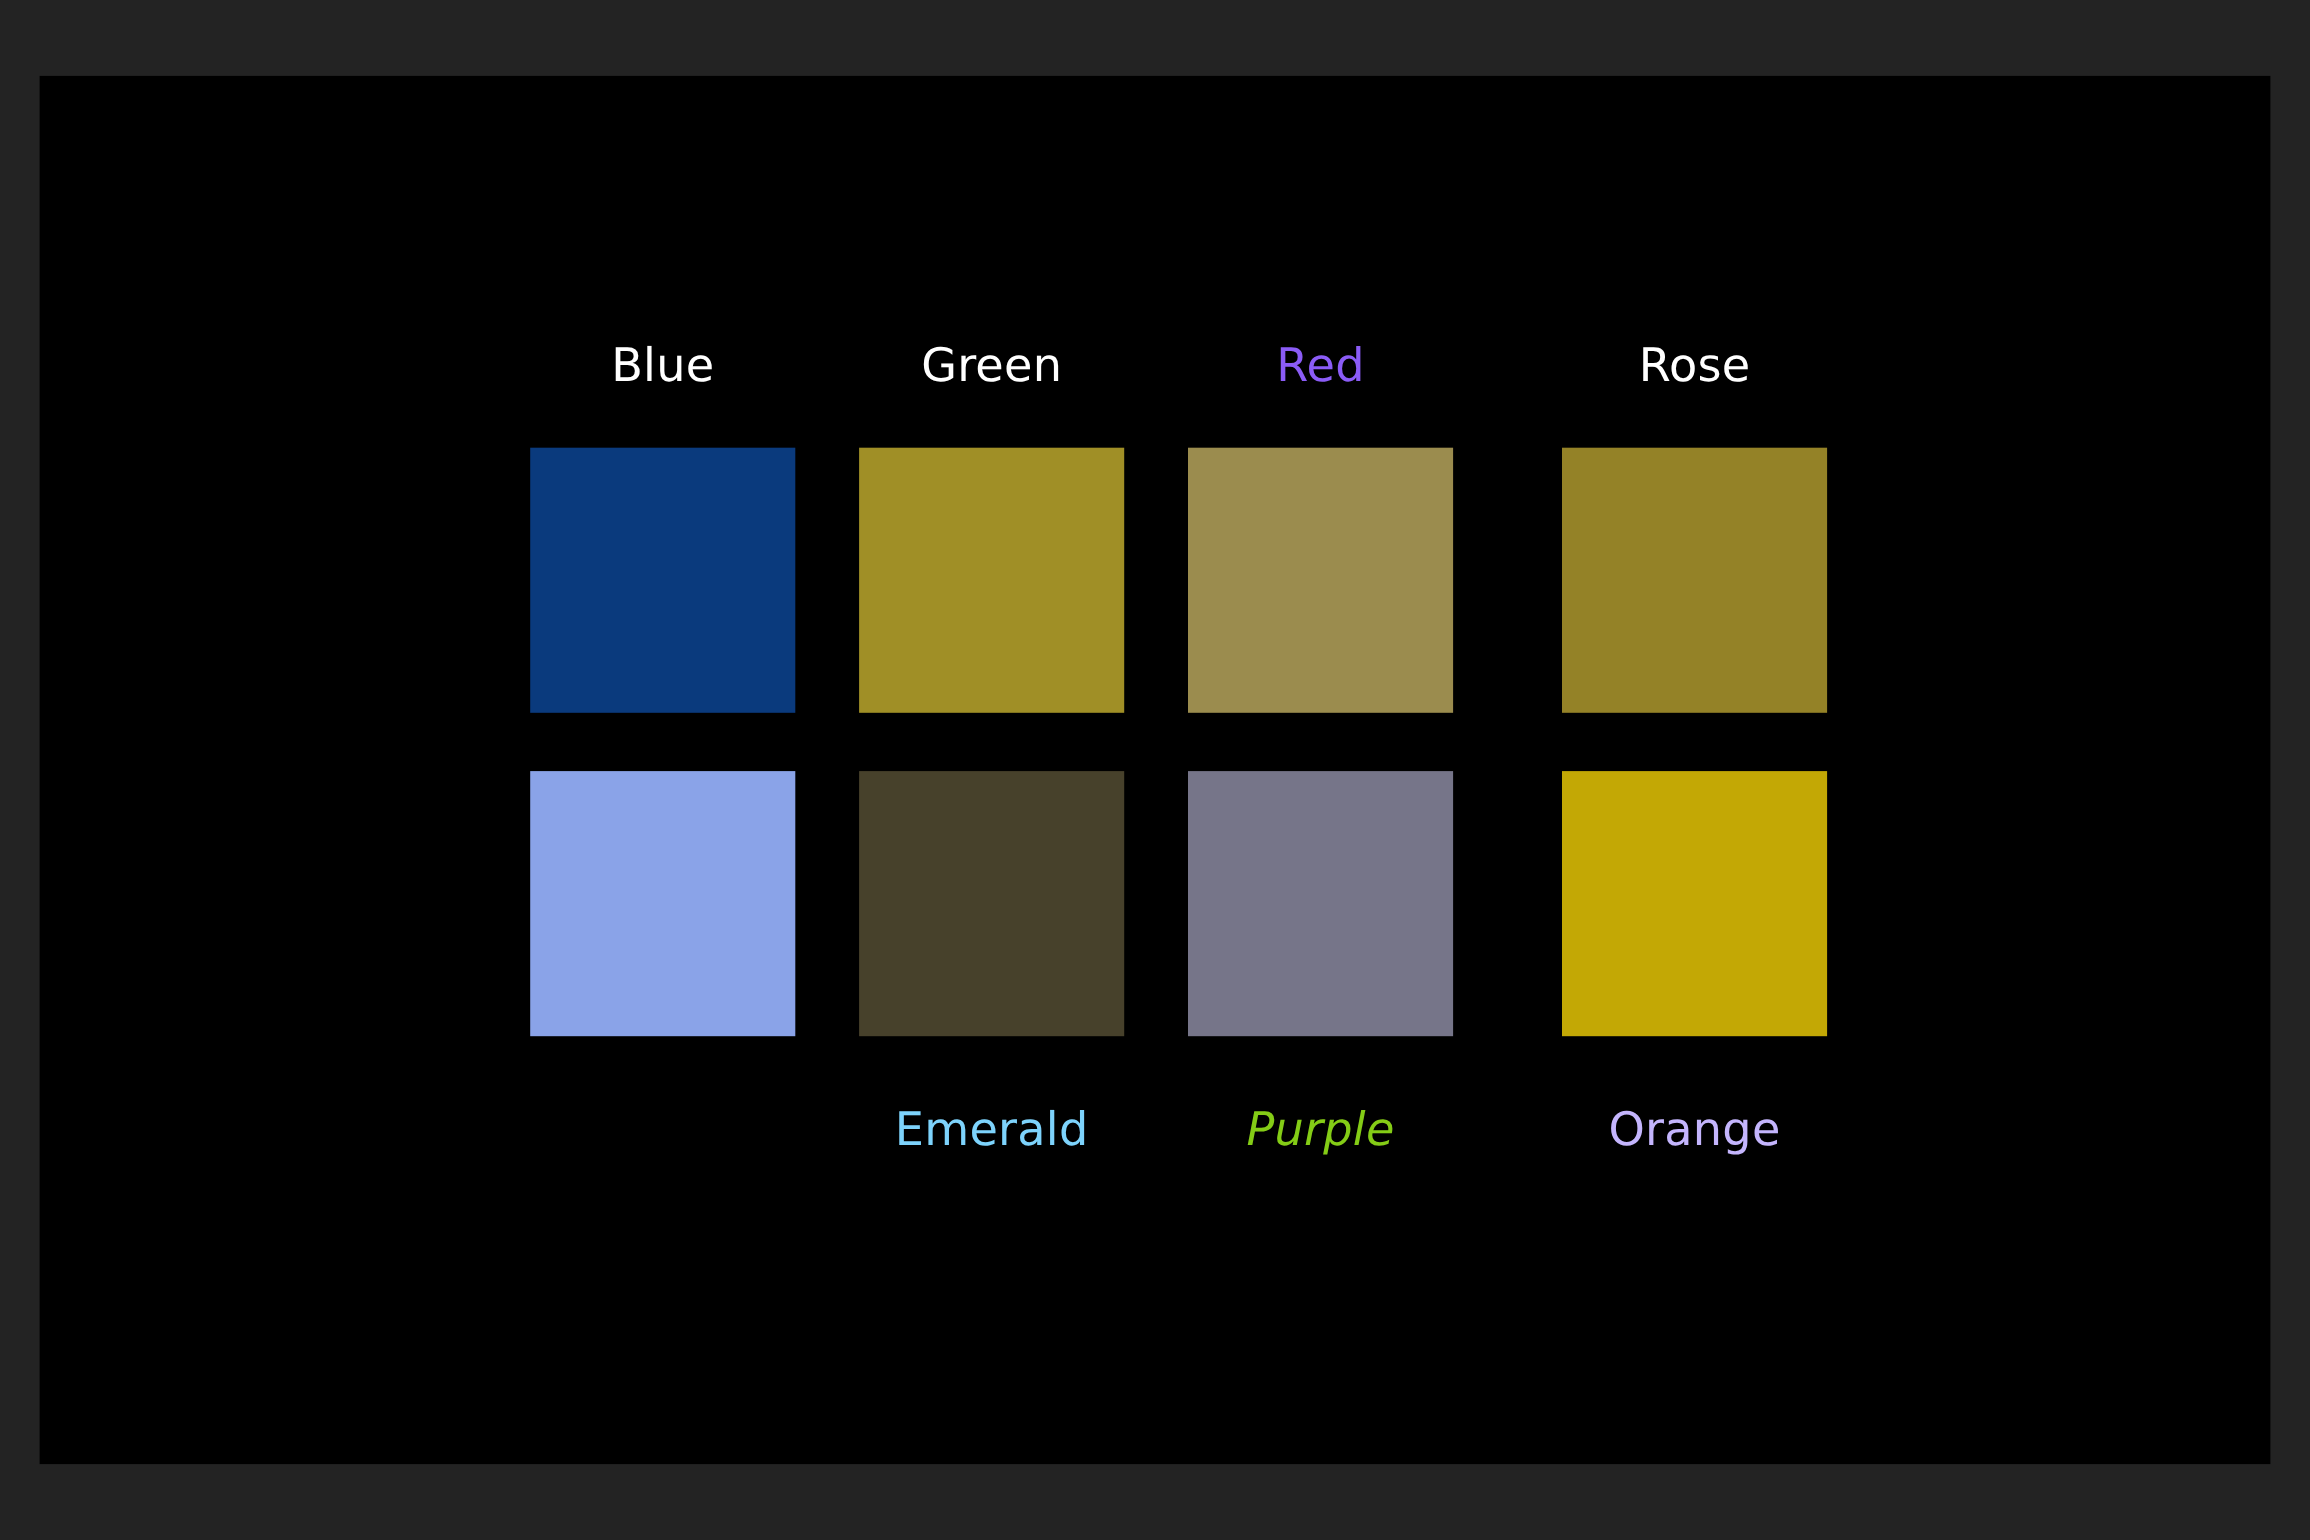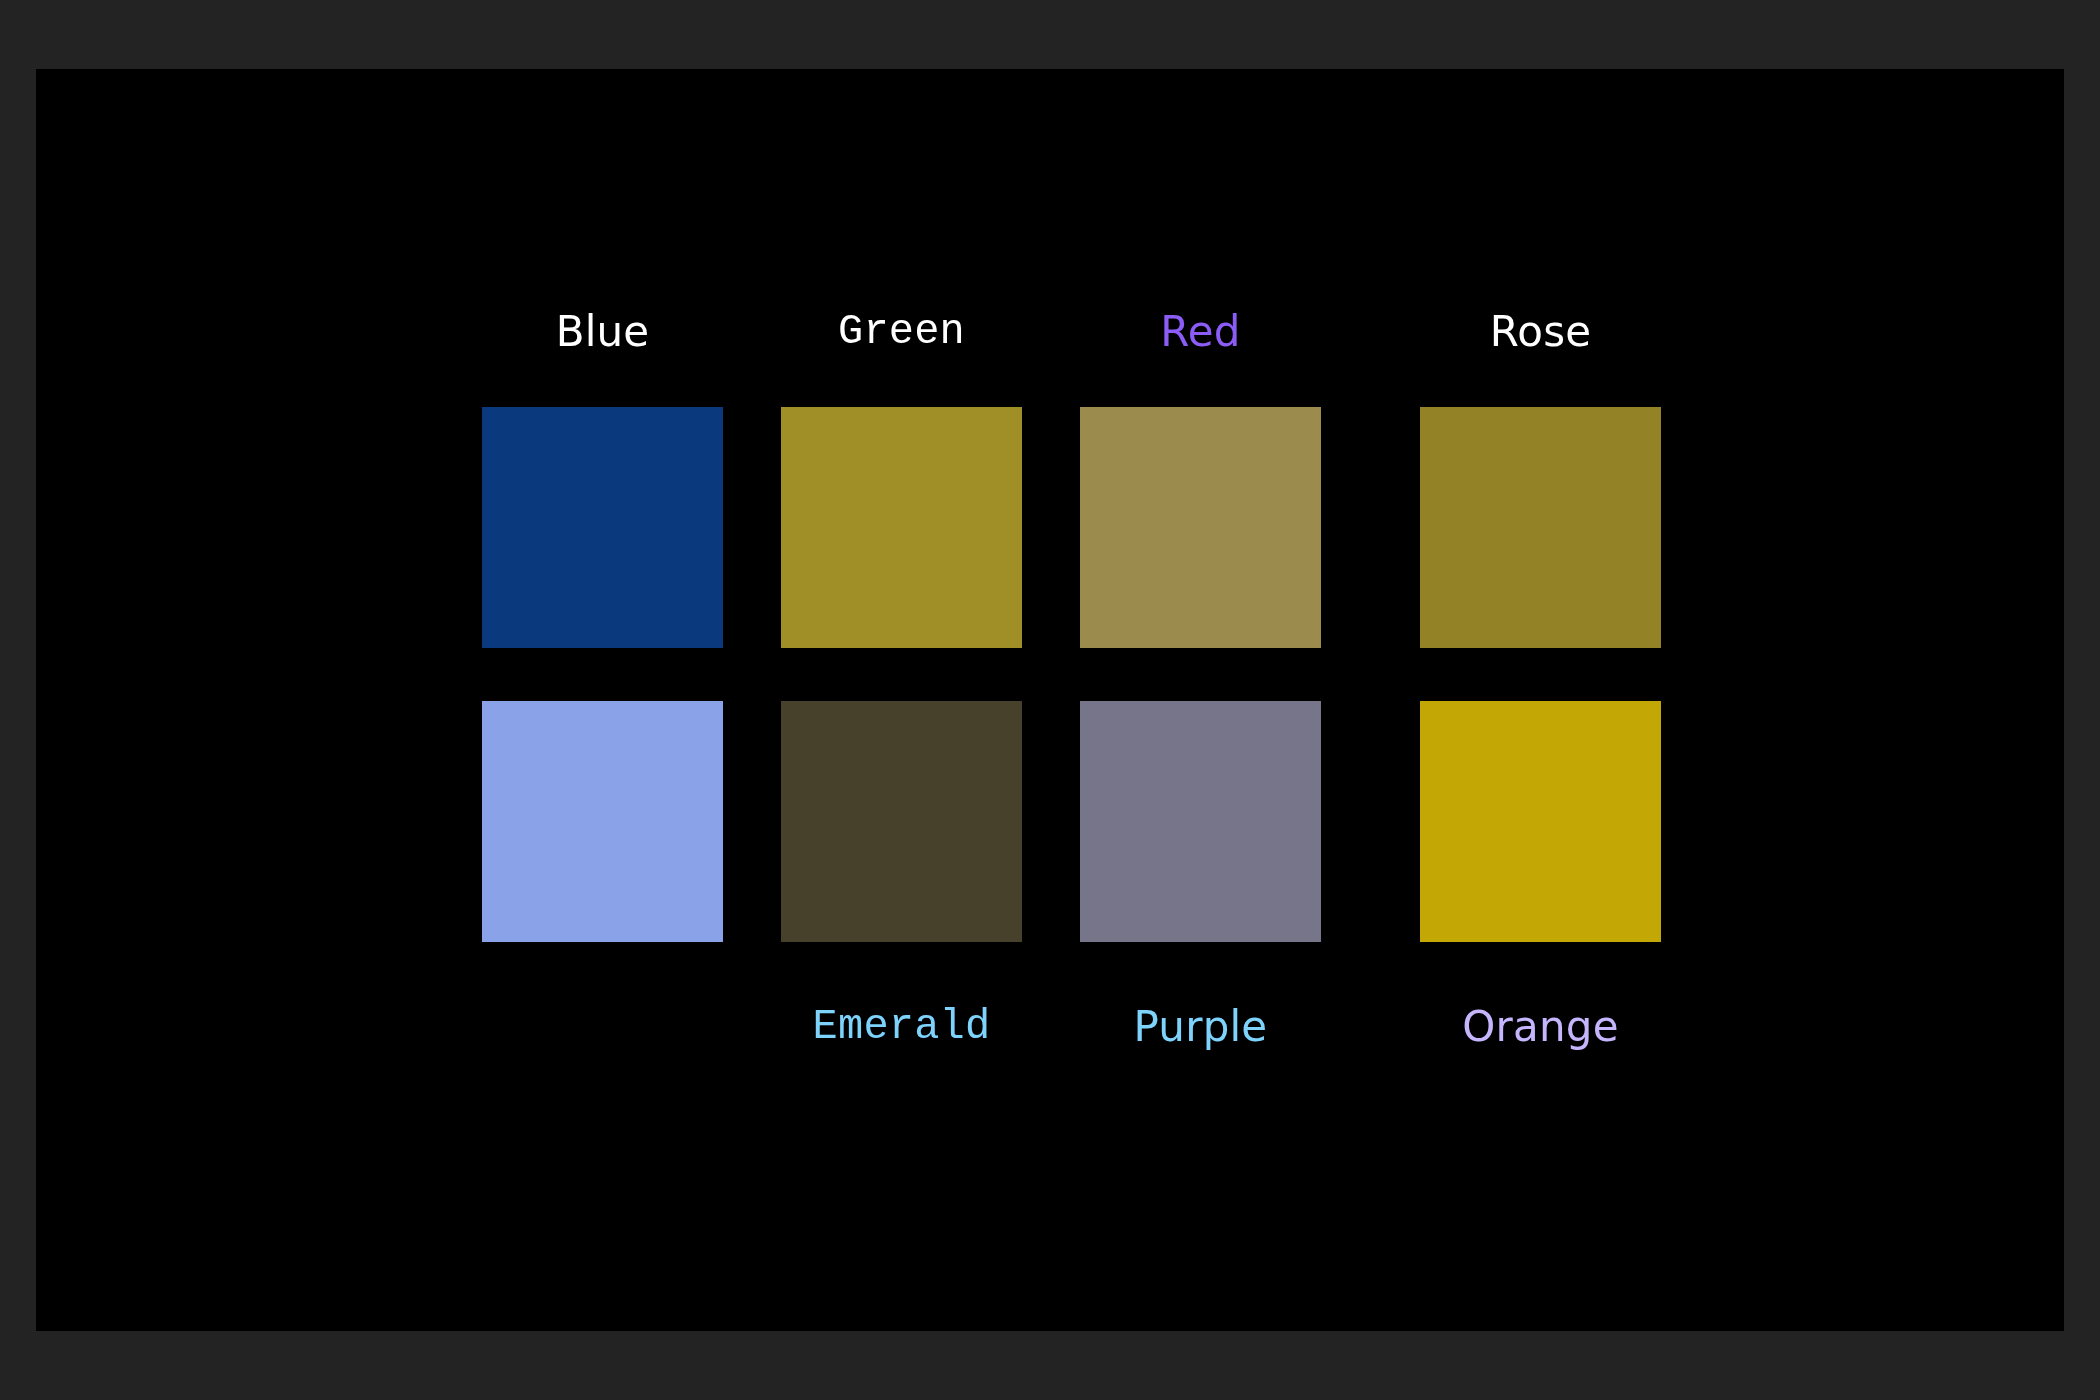--- a/index.html
+++ b/index.html
@@ -51,7 +51,7 @@
     height: 830px;
   }
   .swatch-column.col-0 { left: 0px;   }
-  .swatch-column.col-1 { left: 299px; font-family: Liberation Mono, monospace; }
+  .swatch-column.col-1 { left: 299px; }
   .swatch-column.col-2 { left: 598px; }
   .swatch-column.col-3 { left: 897px; margin-left: 41px; }
 

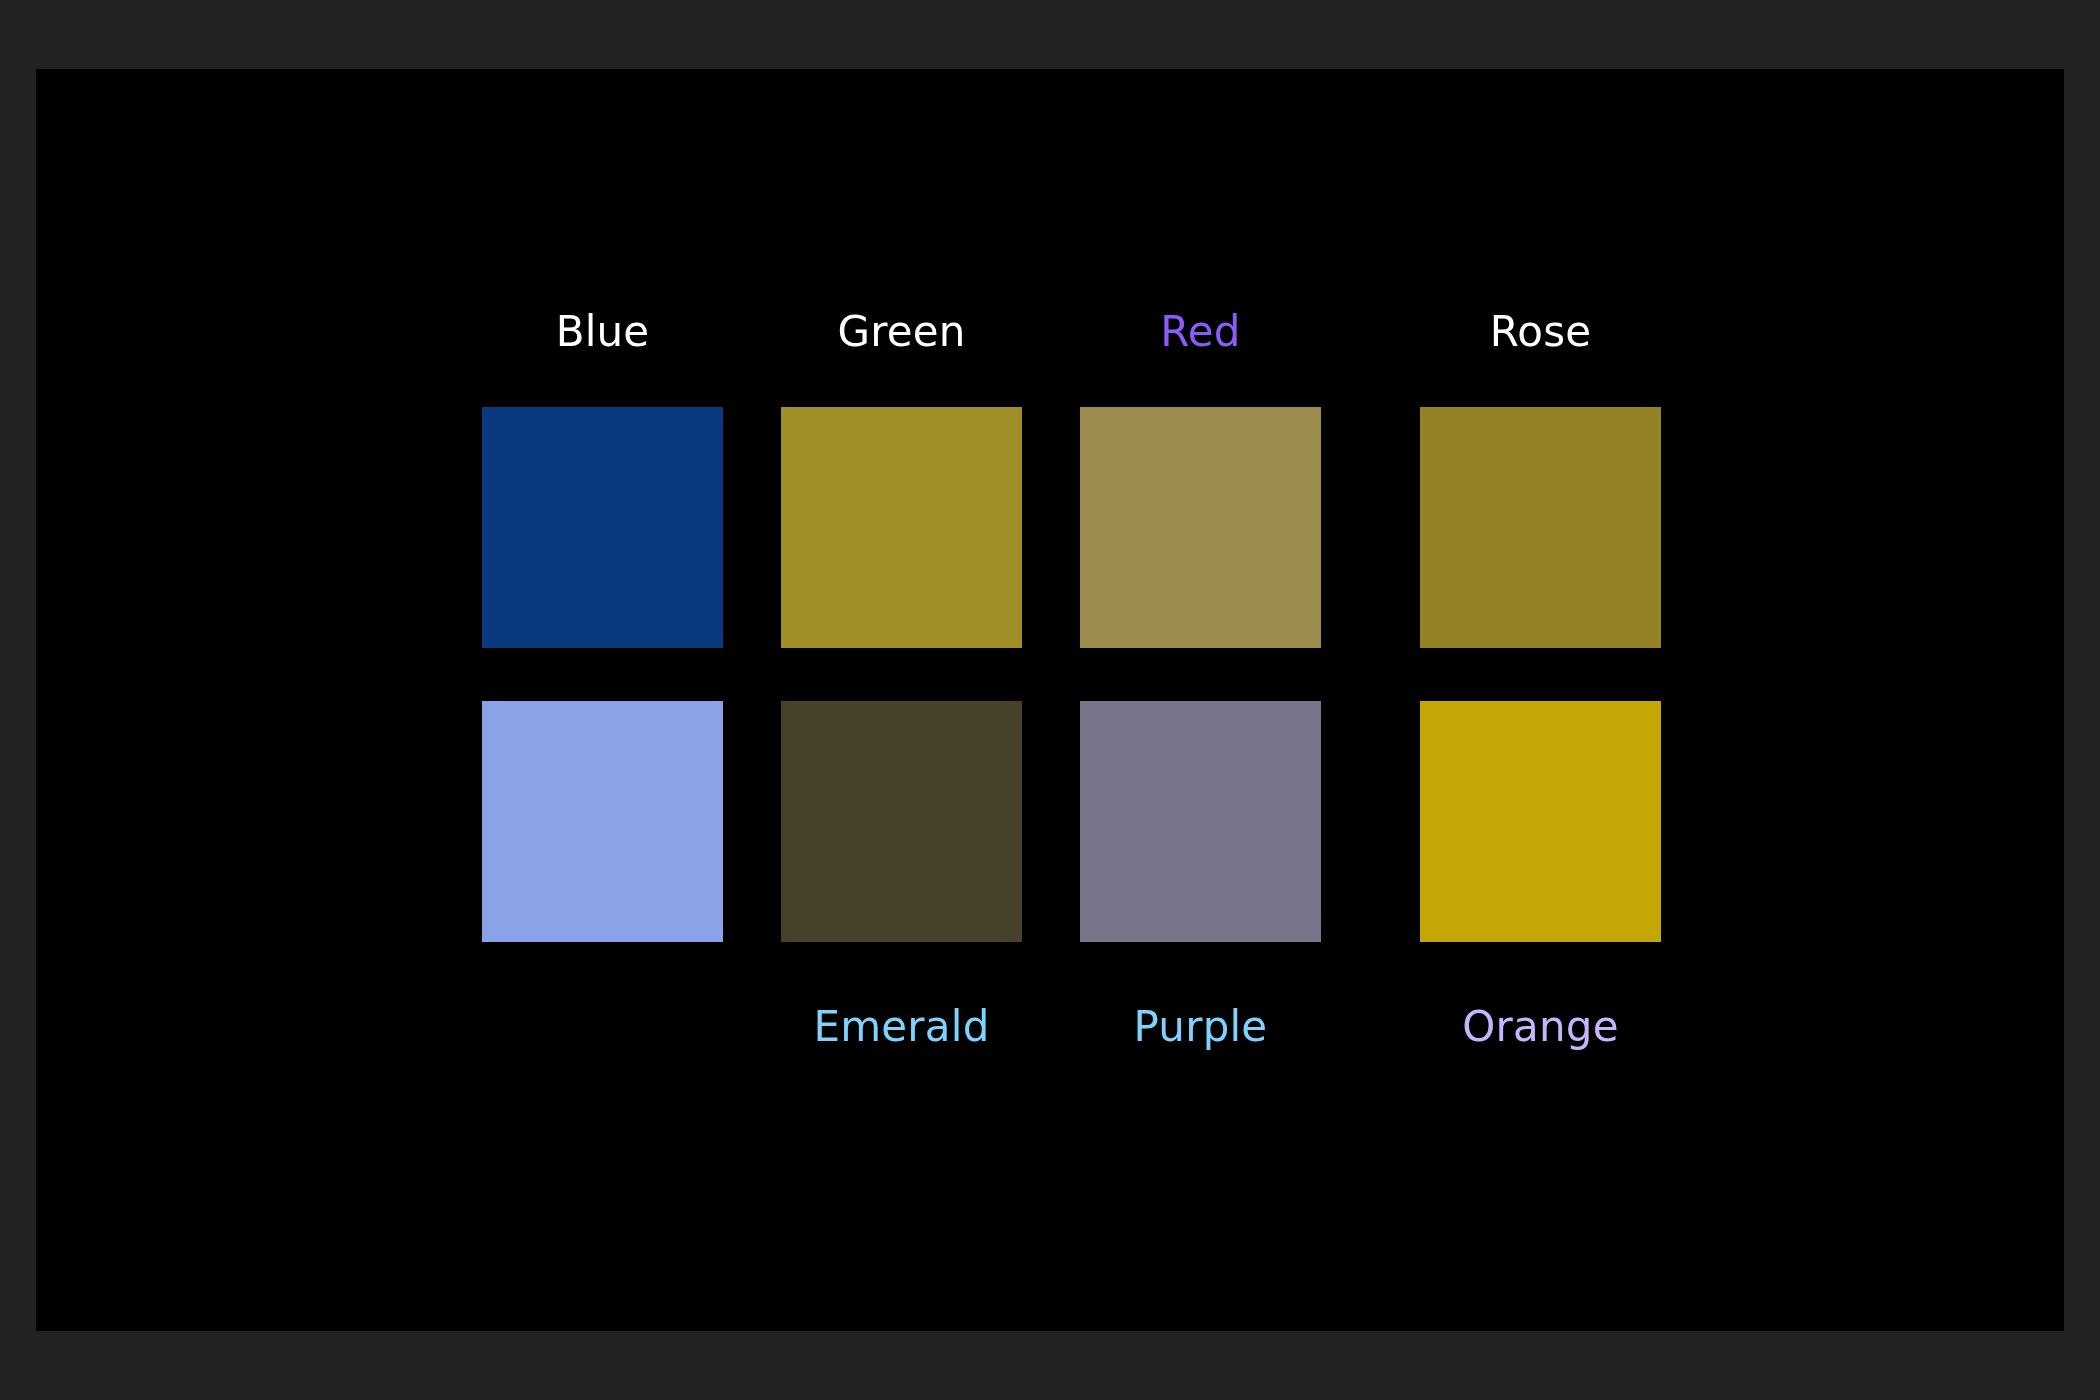--- a/index.html
+++ b/index.html
@@ -113,7 +113,7 @@
         <div class="swatch-label label-top" style="color: #8b5cf6;">Red</div>
         <div class="swatch-box row-top" style="background-color: rgb(155, 140, 78);"></div>
         <div class="swatch-box row-bottom" style="background-color: rgb(118, 117, 137);"></div>
-        <div class="swatch-label label-bottom" style="color: #7dd3fc;">Purple</div>
+        <div class="swatch-label label-bottom" style="color: #84cc16; font-style: italic;">Purple</div>
       </div>
 
       <div class="swatch-column col-3">

